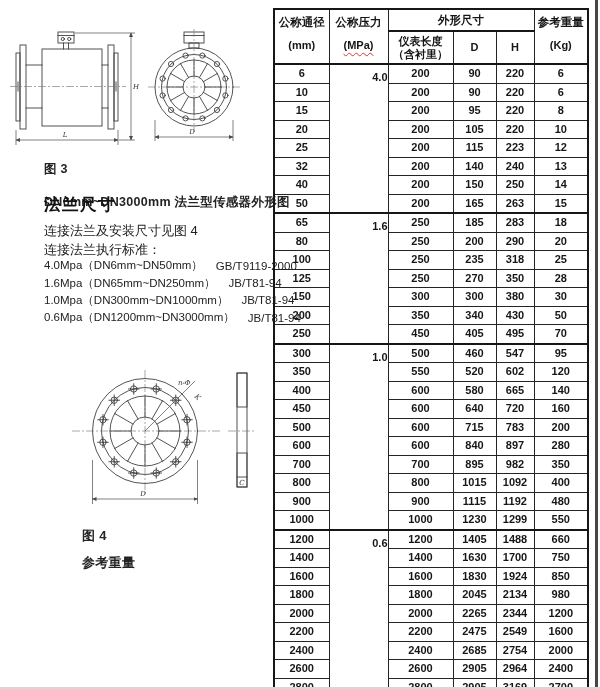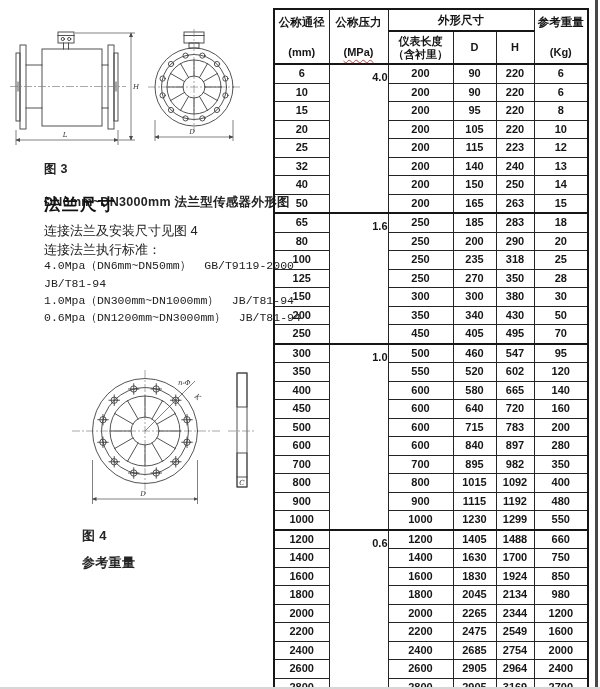--- a/index.html
+++ b/index.html
@@ -37,7 +37,7 @@
   th,td{border:1px solid #242424;text-align:center;padding:0;color:#161616;font-weight:700;}
   thead th{font-size:11.5px;}
   th.vtop{vertical-align:top;padding-top:5px;}
-  th .unit{margin-top:16px;font-size:11px;font-weight:700;text-align:center;}
+  th .unit{margin-top:9px;font-size:11px;font-weight:700;text-align:center;}
   th .mpa{display:inline-block;text-decoration:underline;text-decoration-style:wavy;
           text-decoration-color:#cf3b3b;text-decoration-thickness:1px;text-underline-offset:3px;}
   tr.hdr1{height:22px;}

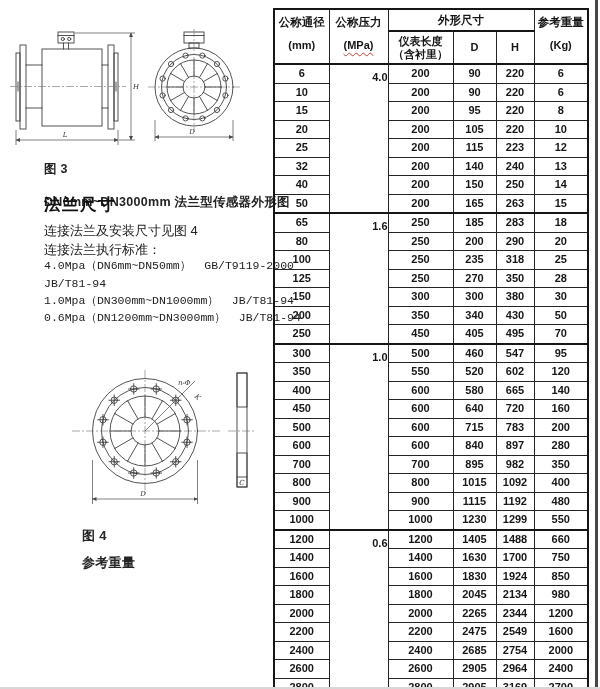--- a/index.html
+++ b/index.html
@@ -27,7 +27,7 @@
   #note-install{top:222px;}
   #note-standard{top:241px;}
   .standards{position:absolute;left:44px;top:257px;
-             font-family:Liberation Mono, monospace;
+             font-family:Liberation Sans, sans-serif;
              font-size:11.5px;color:#222;}
   .std-line{height:17.4px;display:flex;align-items:center;gap:13px;white-space:nowrap;}
 

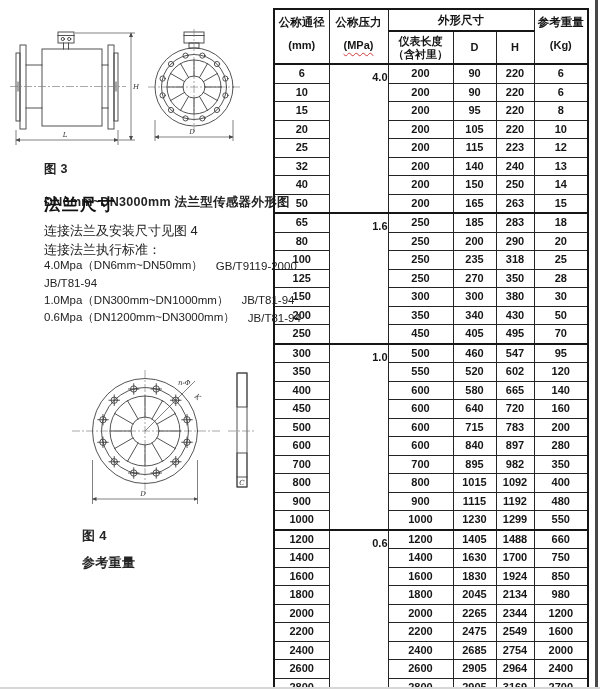--- a/index.html
+++ b/index.html
@@ -164,6 +164,7 @@
         <span>GB/T9119-2000</span>
       </div>
       <div class="std-line">
+        <span>1.6Mpa（DN65mm~DN250mm）</span>
         <span>JB/T81-94</span>
       </div>
       <div class="std-line">

